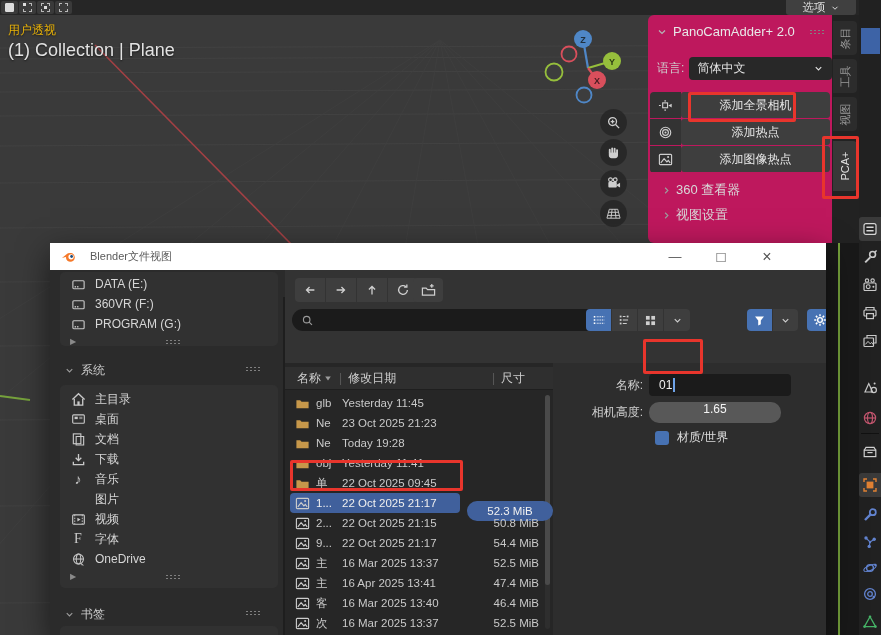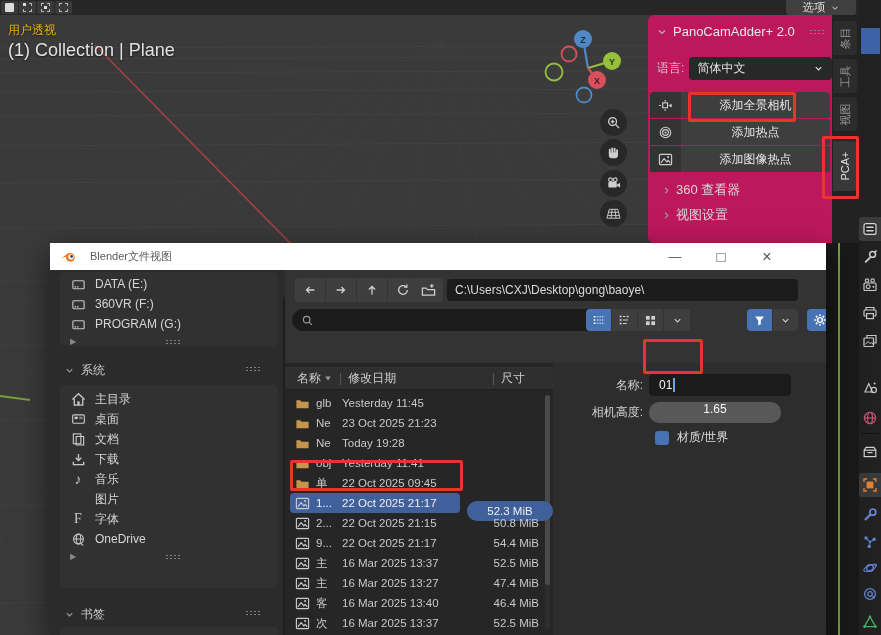--- a/index.html
+++ b/index.html
@@ -756,9 +756,6 @@
               <use href="#sym-folder-plus"></use>
             </svg>
           </div>
-        <div class="path-field">
-            <span>C:\Users\CXJ\Desktop\gong\baoye\</span>
-          </div>
         <div class="search-field">
           <svg width="13" height="13" viewBox="0 0 16 16">
               <use href="#sym-magnifier"></use>

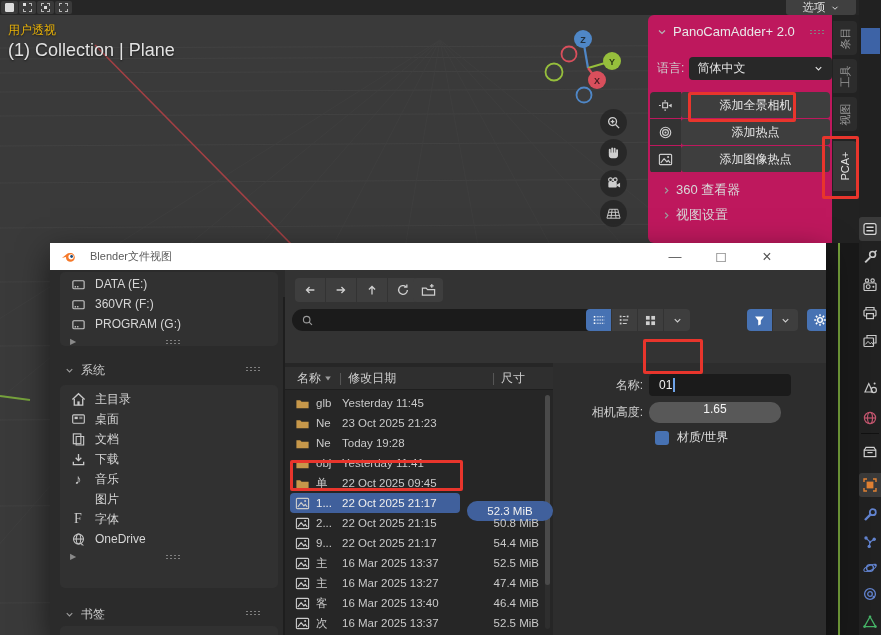--- a/index.html
+++ b/index.html
@@ -701,6 +701,14 @@
               <span>图片</span>
             </div>
             <div class="side-row">
+              <span class="s-ic">
+                <svg width="15" height="15" viewBox="0 0 16 16">
+                  <use href="#sym-film"></use>
+                </svg>
+              </span>
+              <span>视频</span>
+            </div>
+            <div class="side-row">
               <span class="s-ic" style="font-family: &quot;Liberation Serif&quot;, &quot;DejaVu Serif&quot;, serif; font-size: 14px;">F</span>
               <span>字体</span>
             </div>

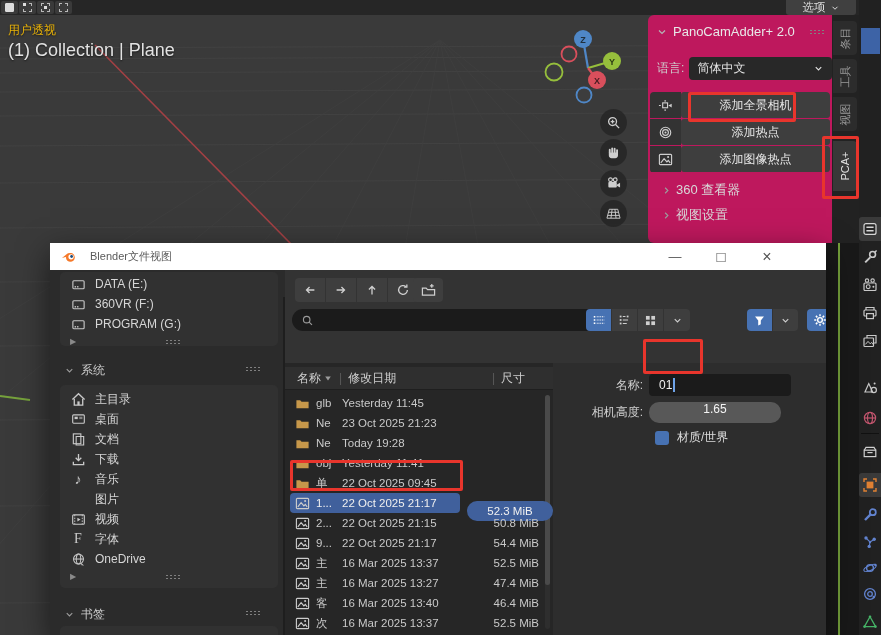--- a/index.html
+++ b/index.html
@@ -922,7 +922,7 @@
                 </svg>
               </span>
               <span class="name">主</span>
-              <span class="date">16 Mar 2025 13:27</span>
+              <span class="date">16 Apr 2025 13:41</span>
               <span class="size">47.4 MiB</span>
             </div>
             <div class="file-row">

